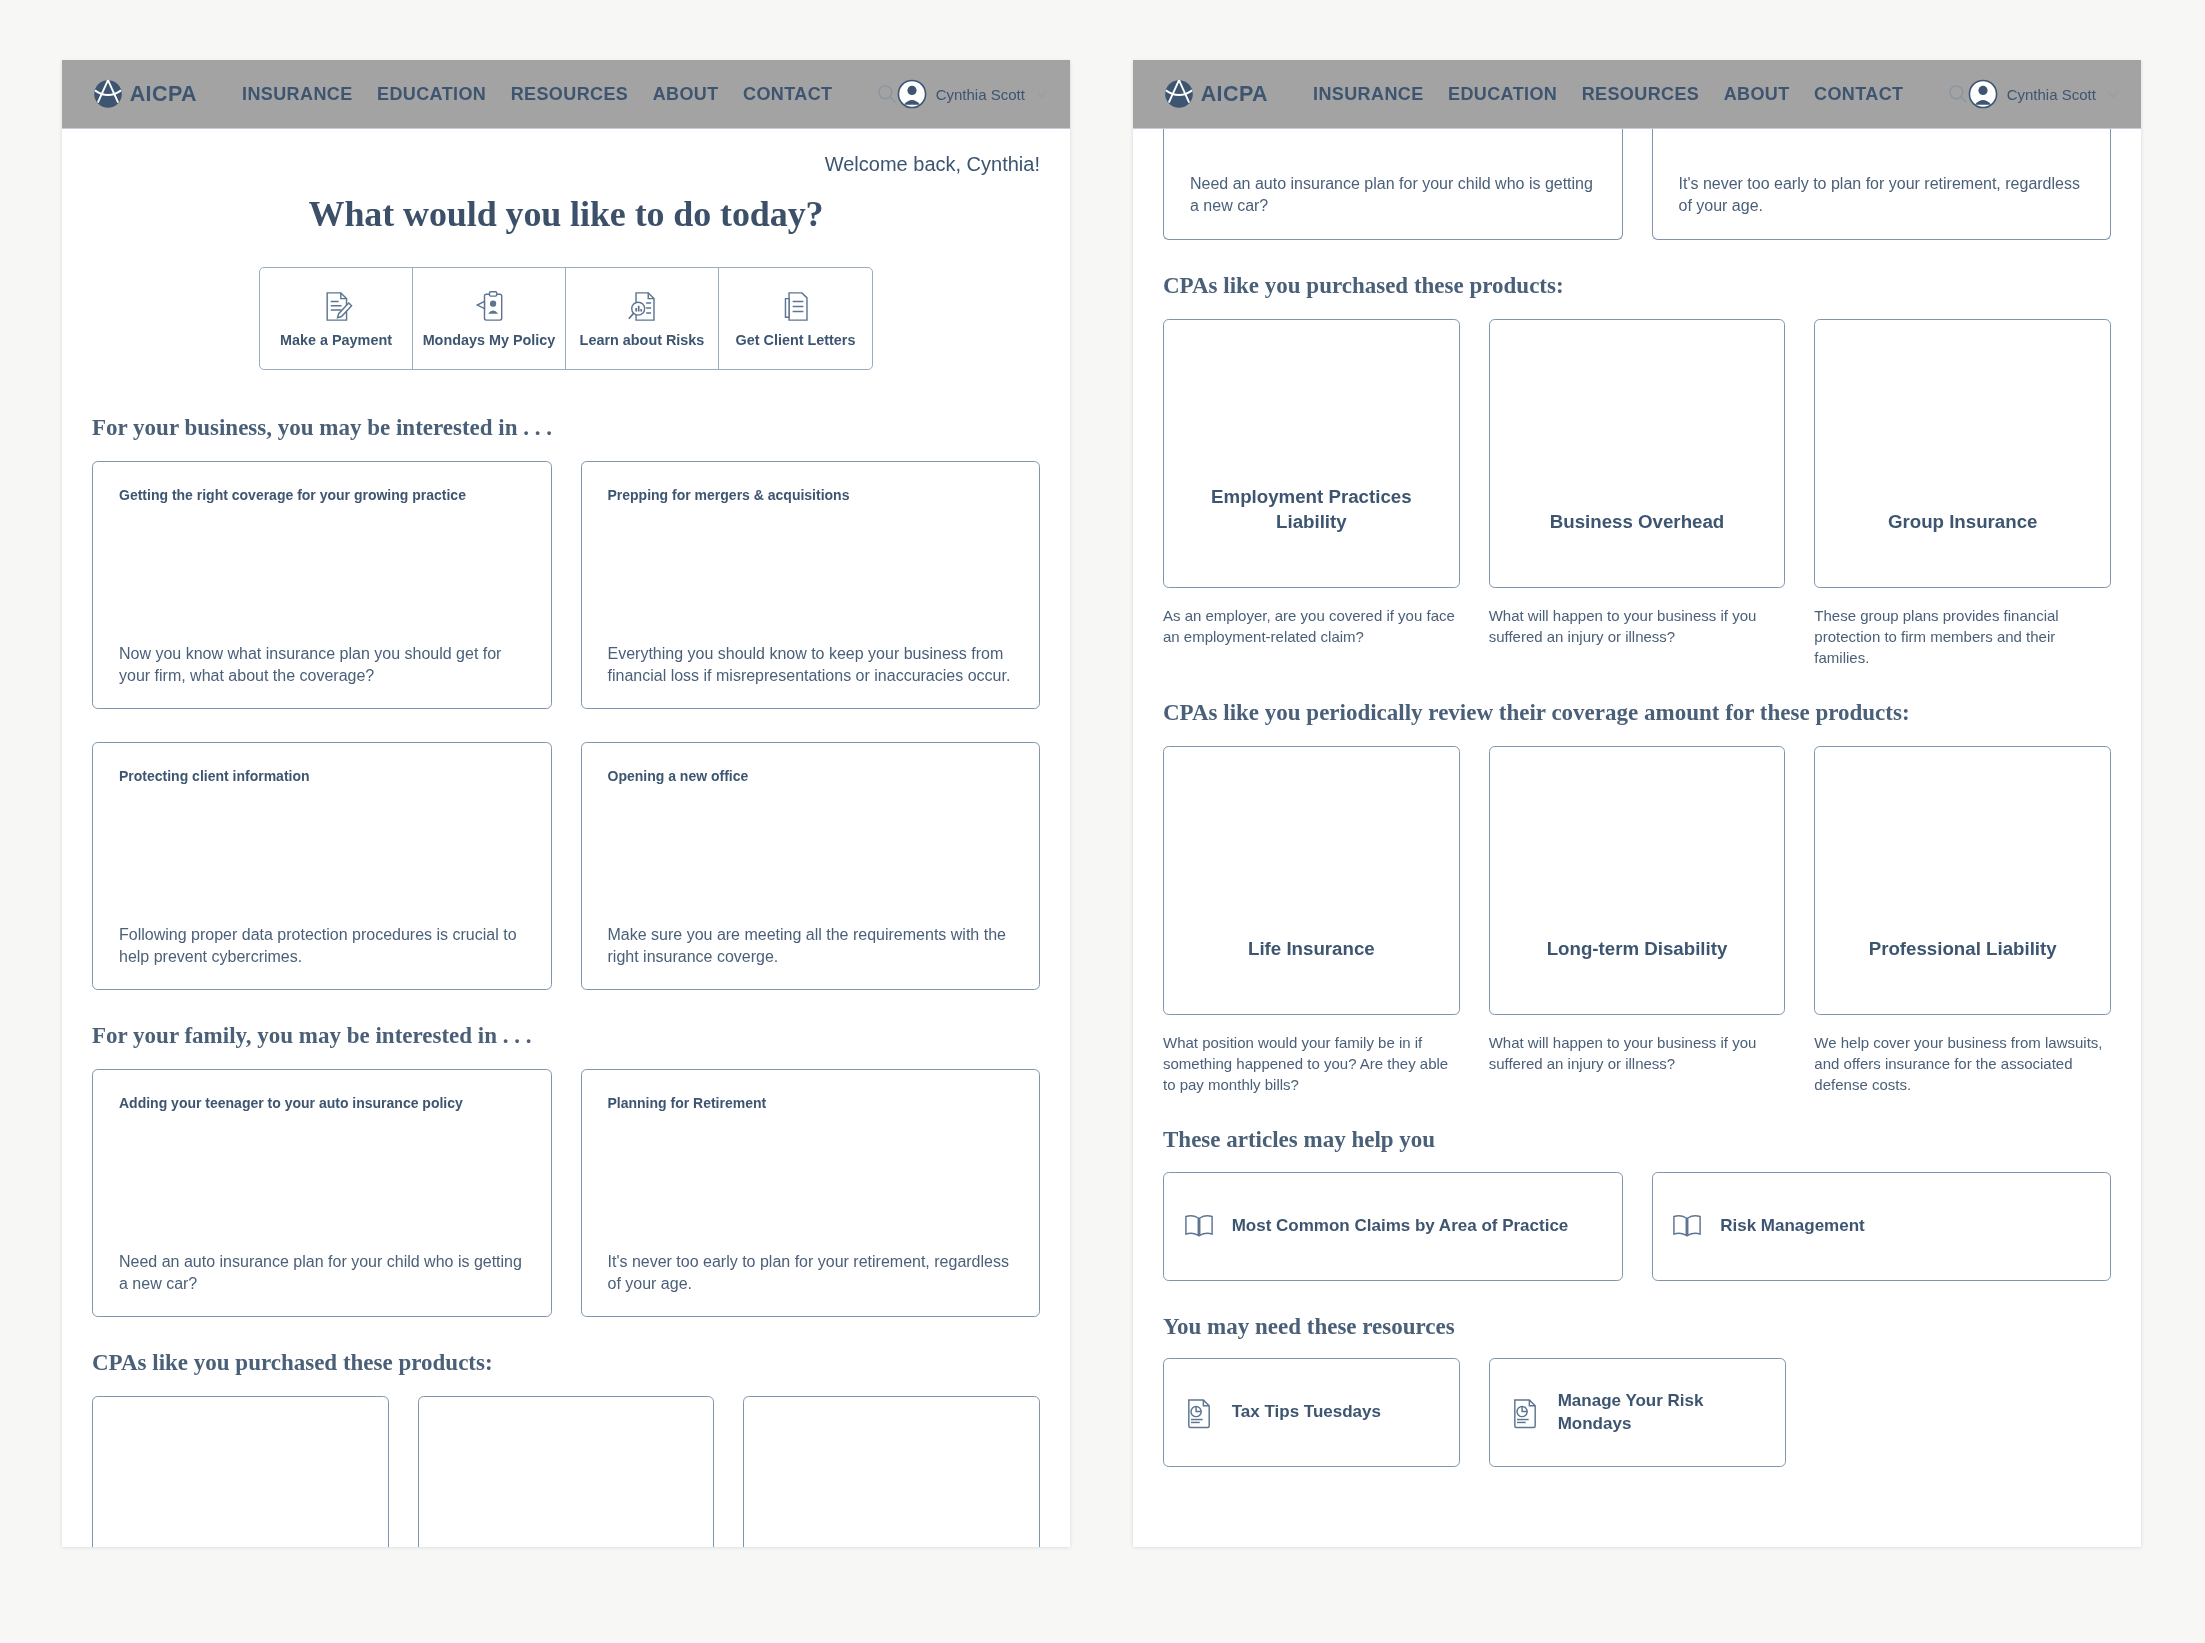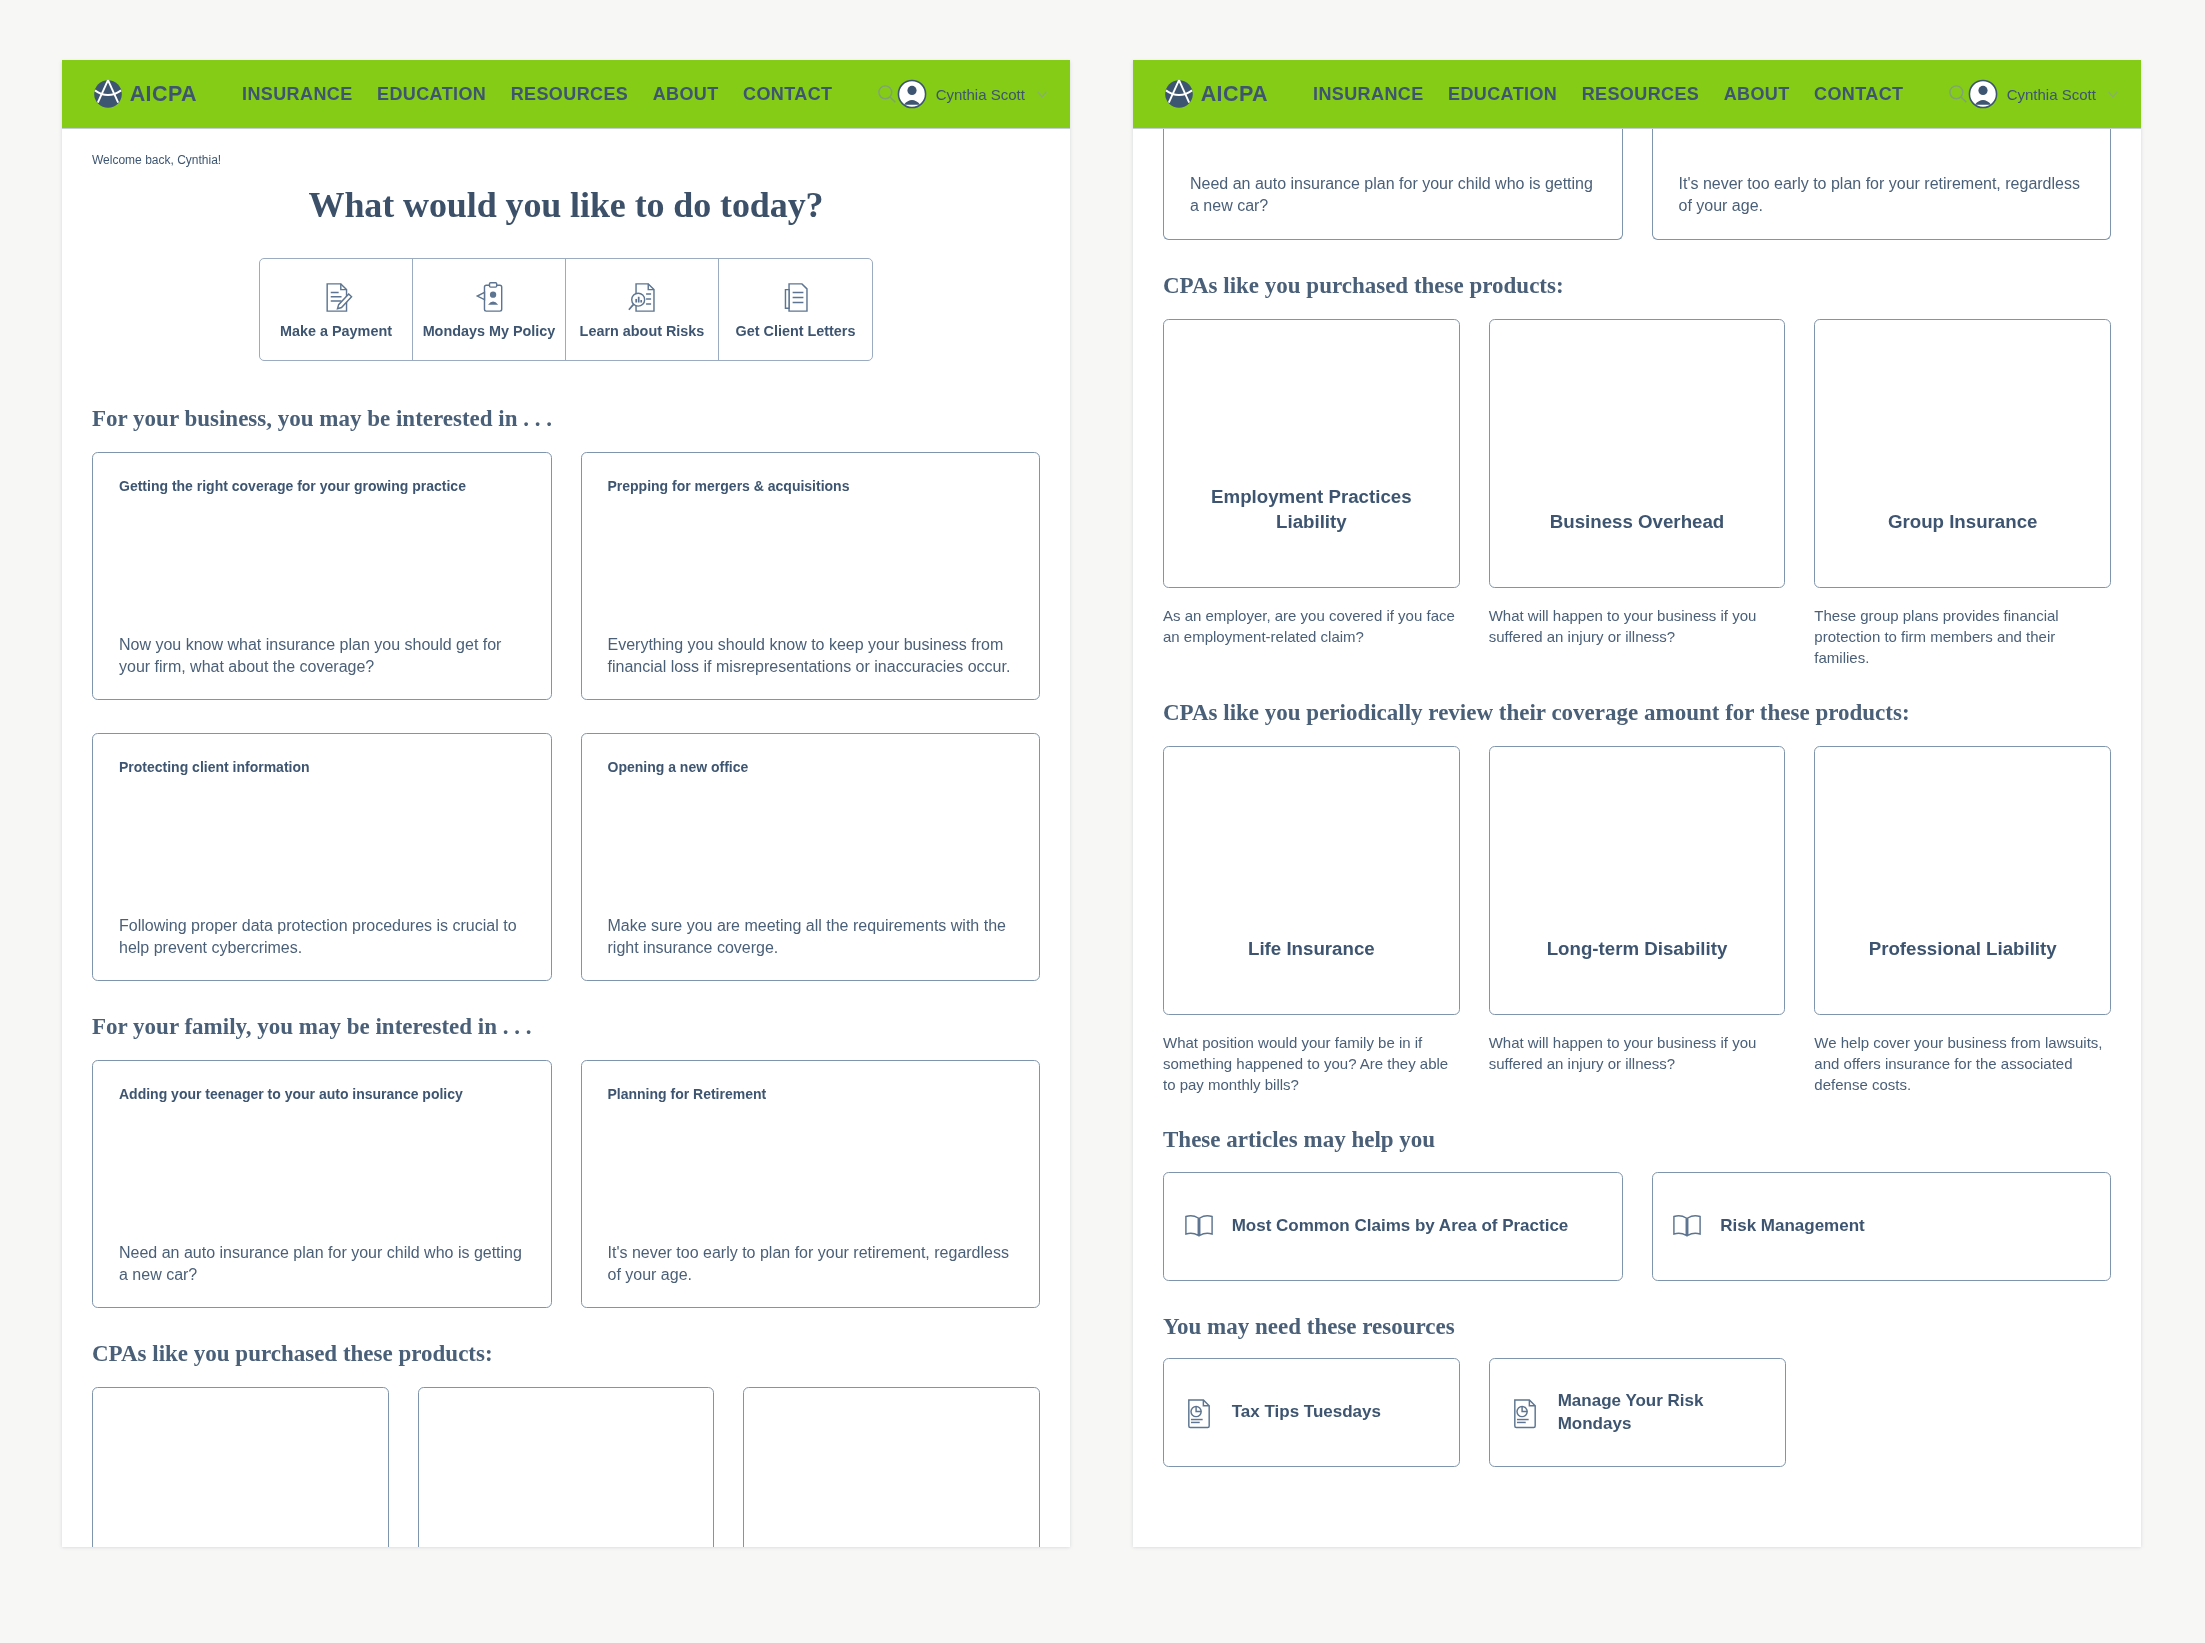--- a/index.html
+++ b/index.html
@@ -27,7 +27,7 @@
     display: flex; align-items: center;
     padding: 0 30px 0 30px;
     border-bottom: 1.4px solid #c3ccd8;
-    background: #84cc16;
+    background: #a3a3a3;
   }
   .brand { display: flex; align-items: center; gap: 5.7px; }
   .brand-mark { width: 32px; height: 32px; display: block; }

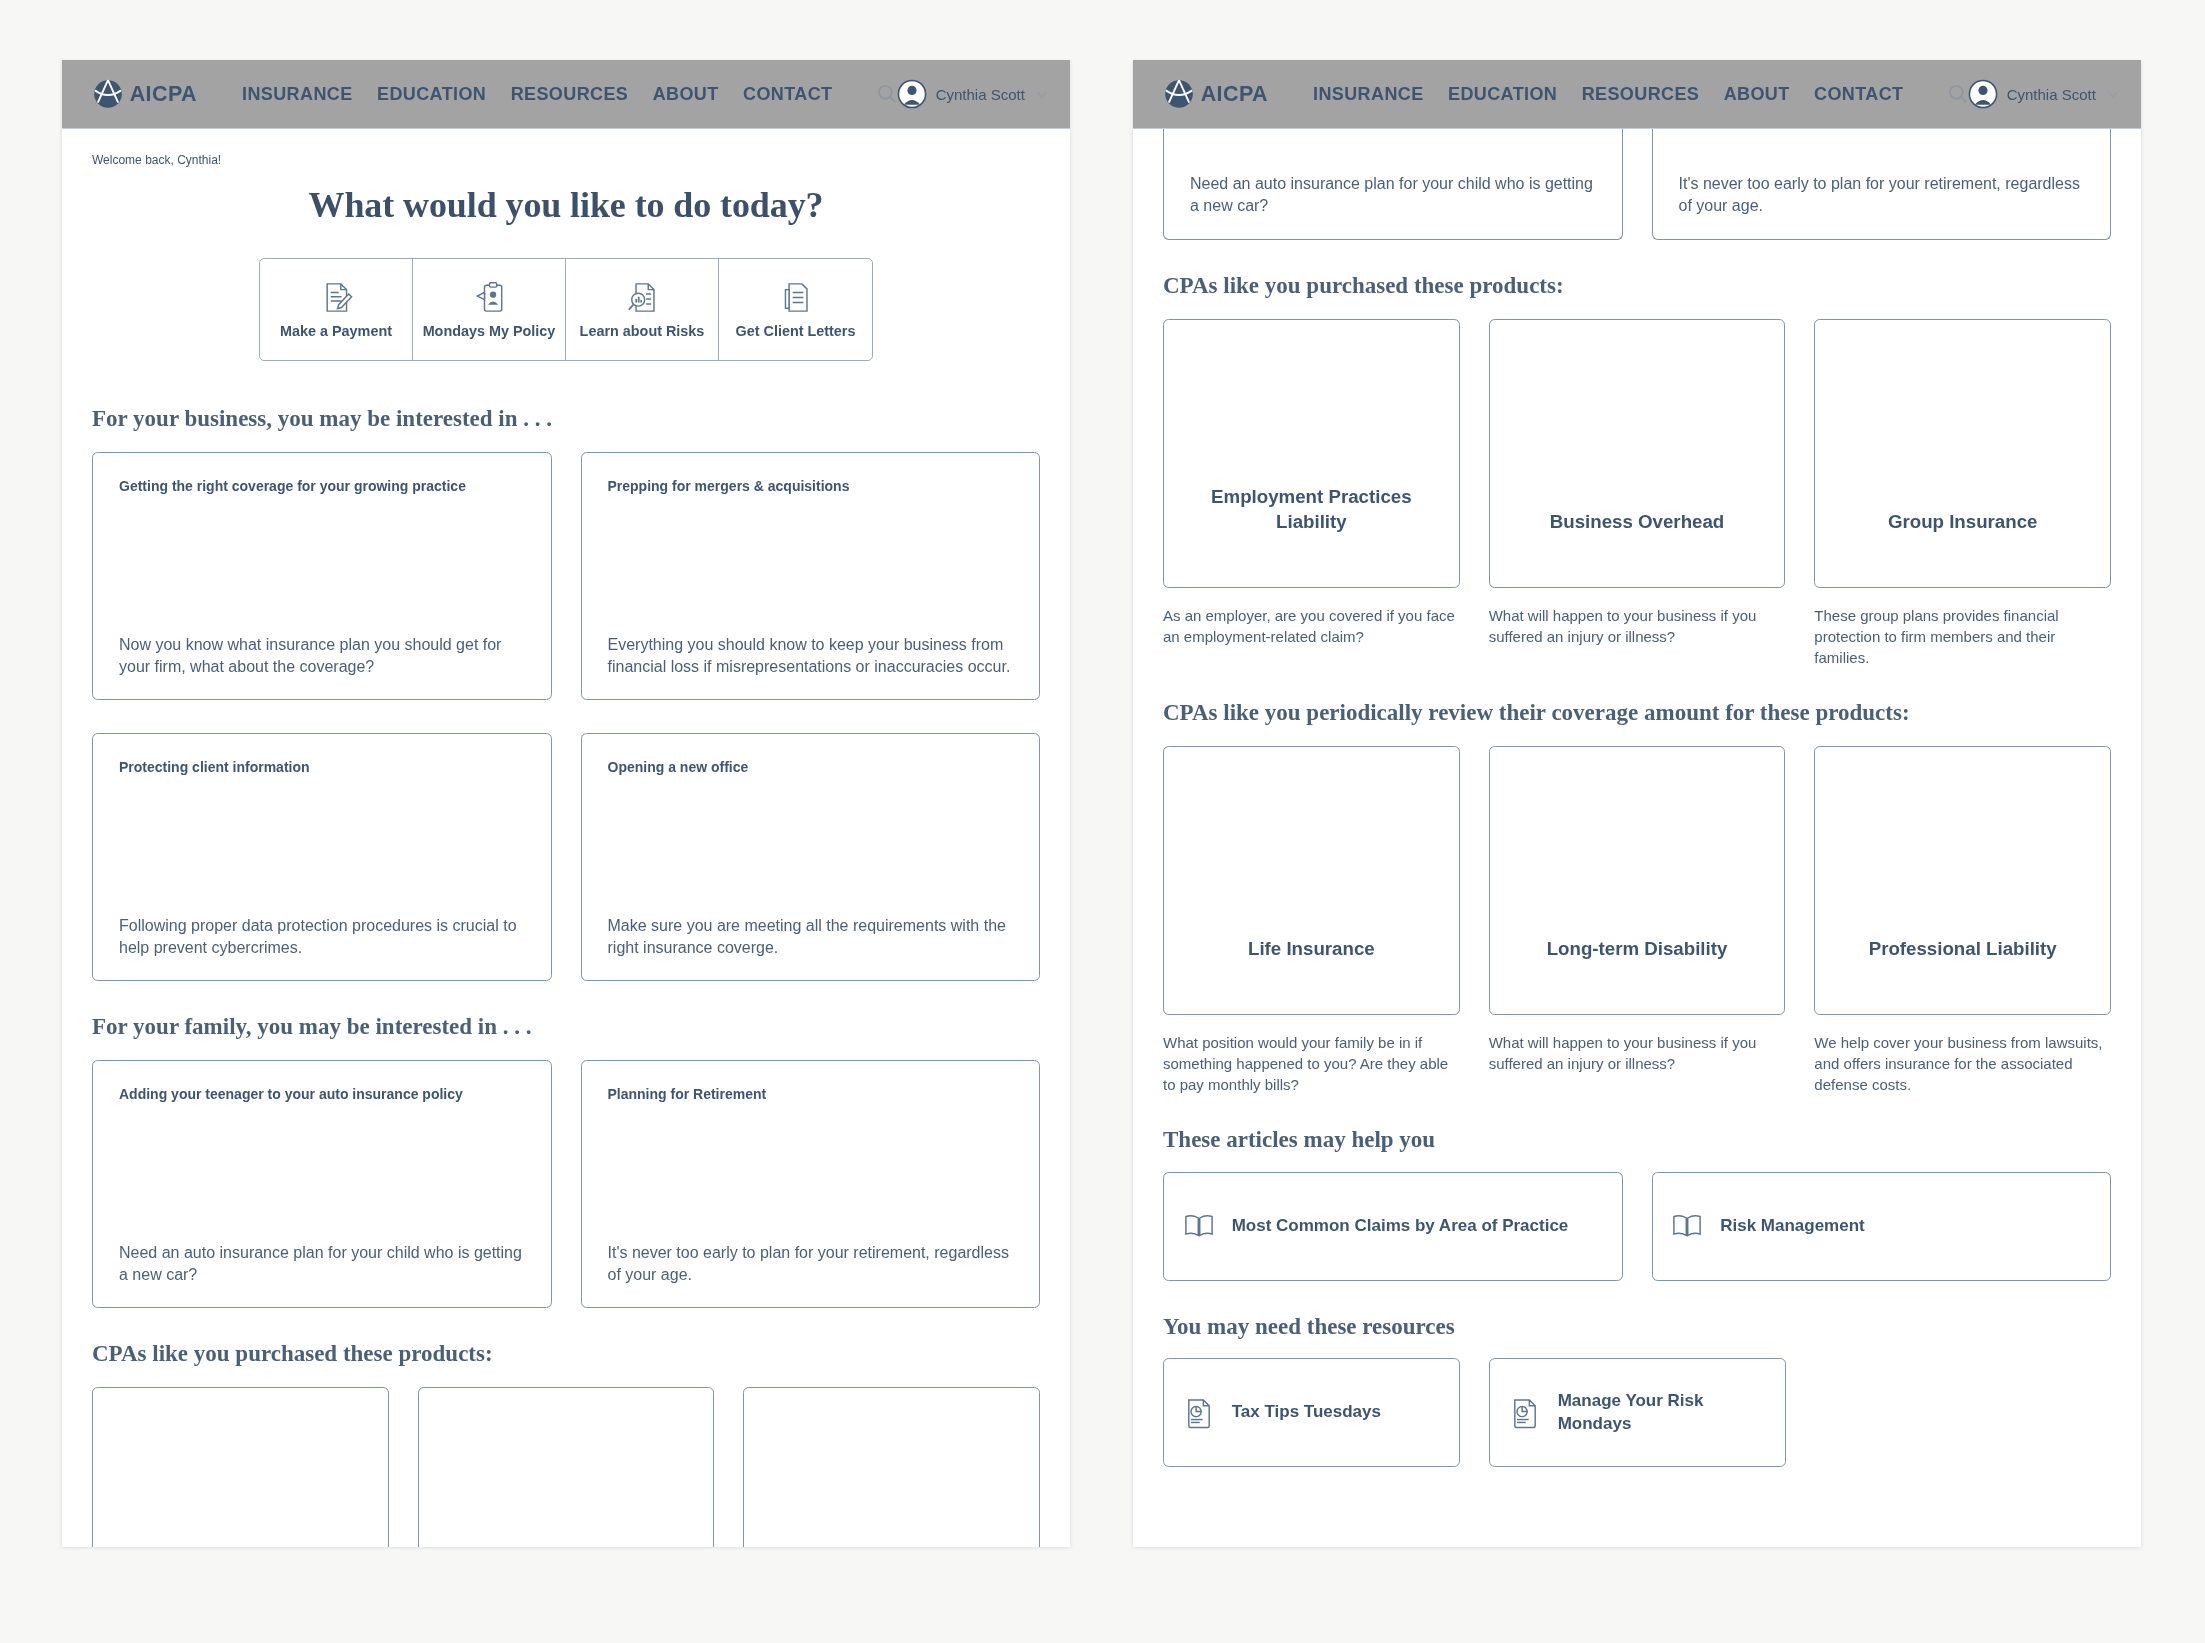--- a/index.html
+++ b/index.html
@@ -51,7 +51,7 @@
   .panel-body { padding: 24.4px 30px 0 30px; }
   .panel-body.scrolled { padding-top: 0; }
 
-  .welcome { font-size: 12px; color: #3d5570; margin-bottom: 17px; }
+  .welcome { font-size: 20px; color: #3d5570; margin-bottom: 17px; text-align: right; }
 
   .page-title {
     font-family: "Liberation Serif", serif;

